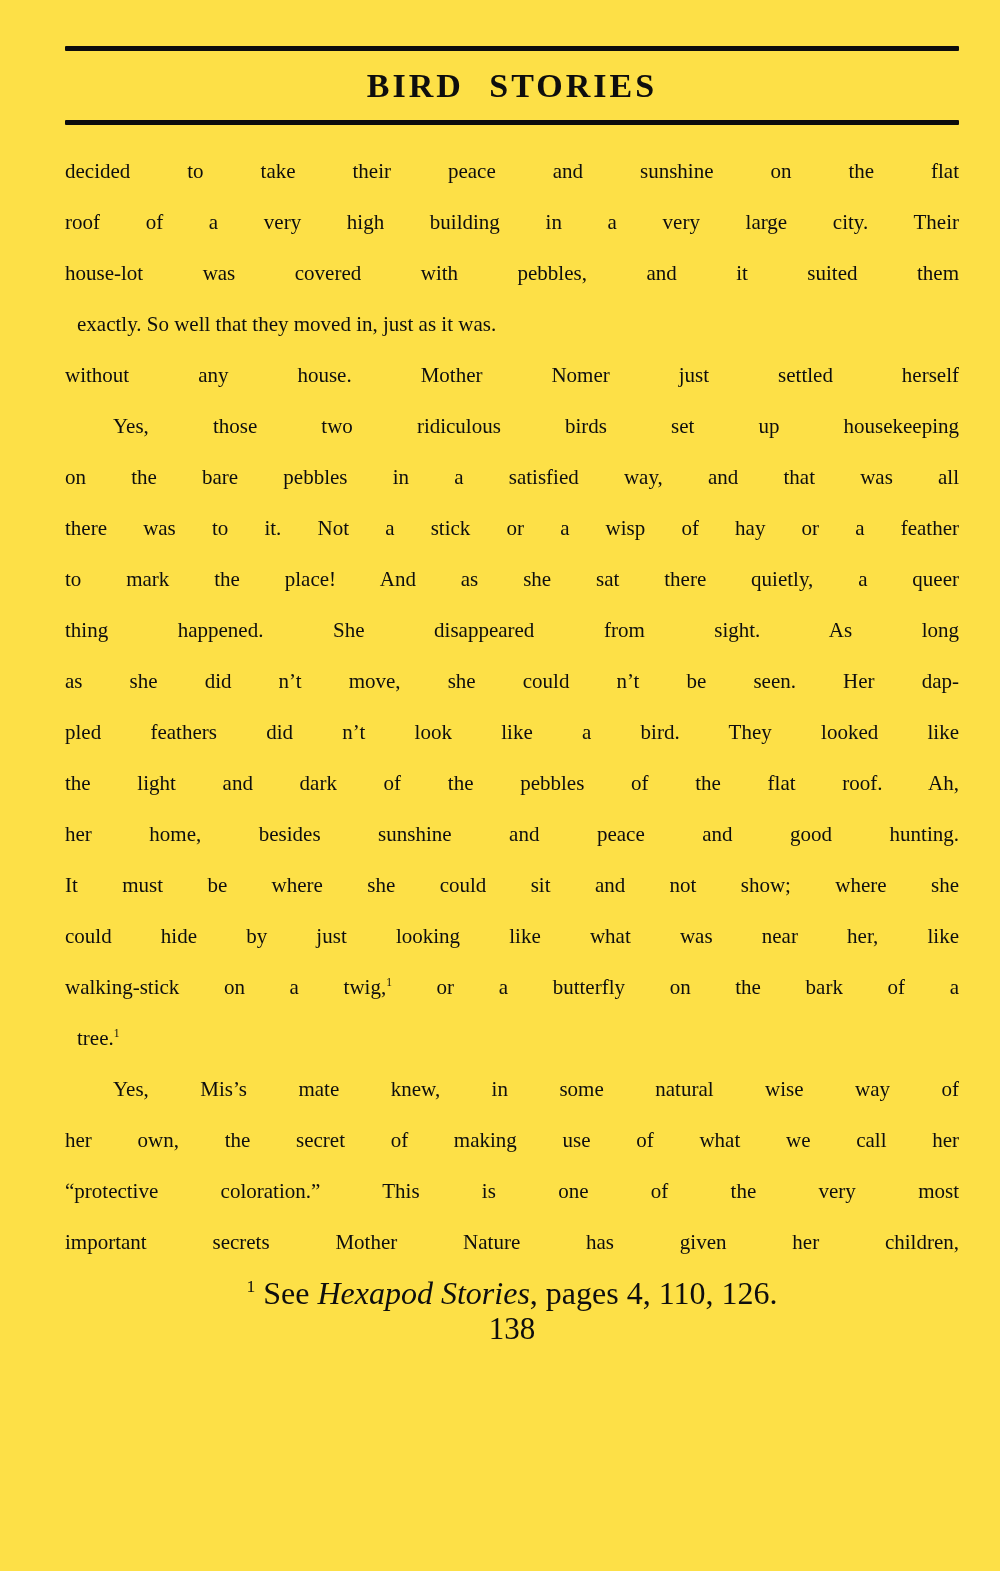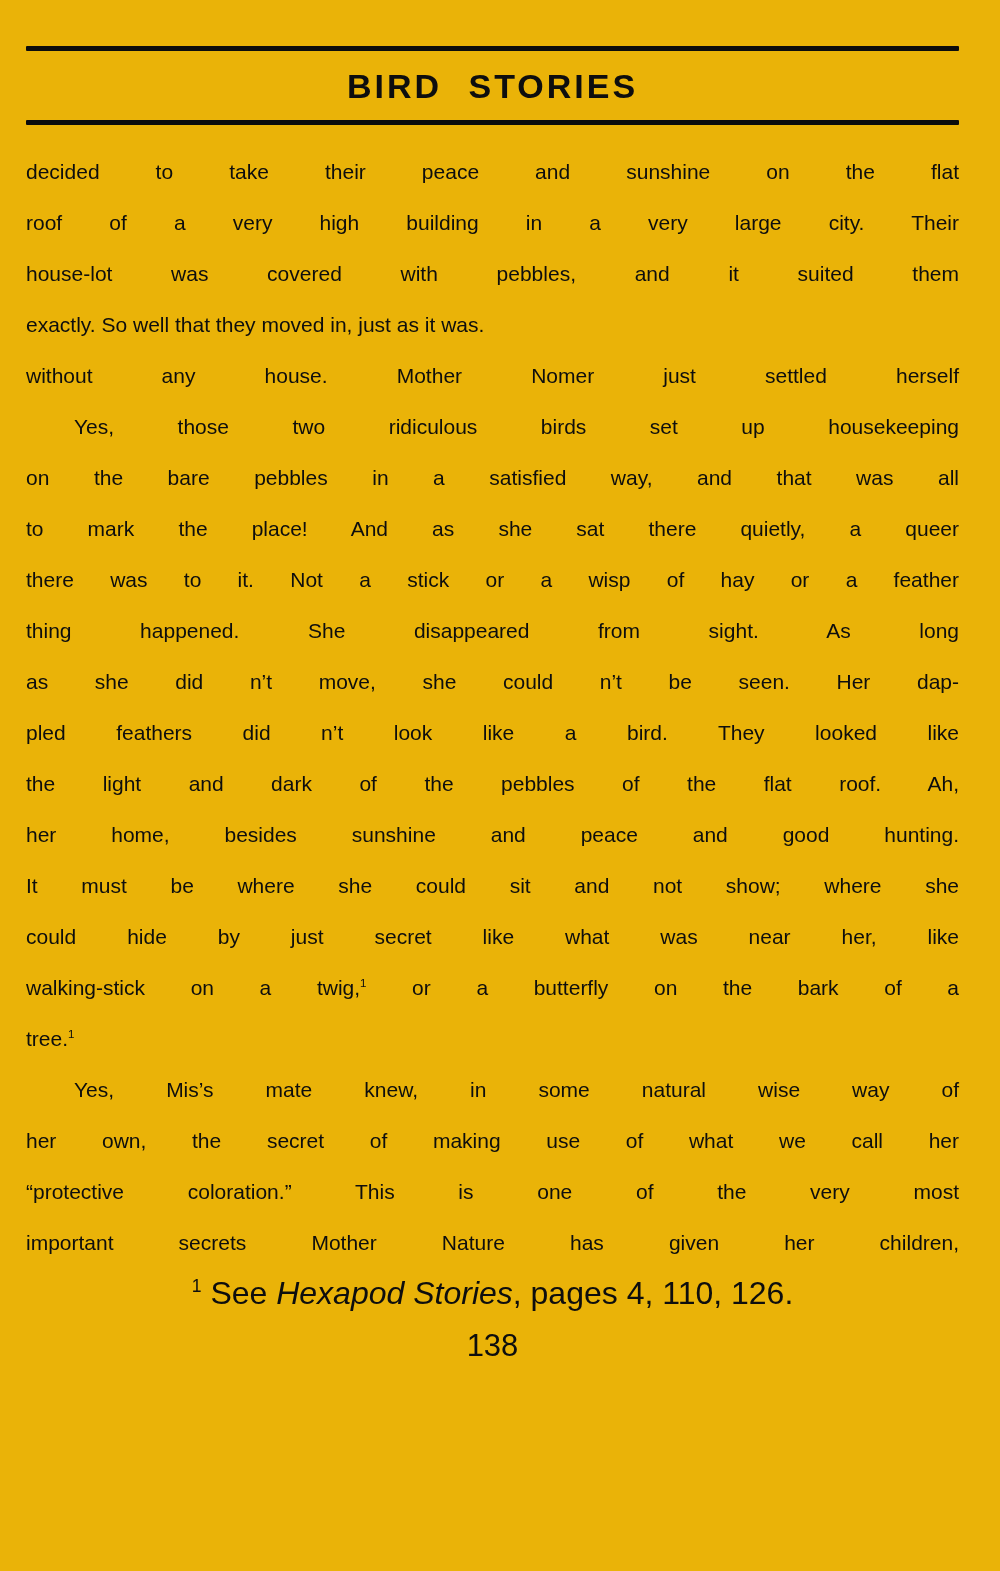--- a/index.html
+++ b/index.html
@@ -12,11 +12,11 @@
     width: 1000px;
     height: 1571px;
     margin: 0 auto;
-    background: #eab308;
+    background: #fde047;
     color: #0e0e0e;
-    font-family: Liberation Sans, sans-serif;
+    font-family: Liberation Serif, serif;
     box-sizing: border-box;
-    padding: 46px 41px 0 26px;
+    padding: 46px 41px 0 65px;
     overflow: hidden;
   }
   .rule {

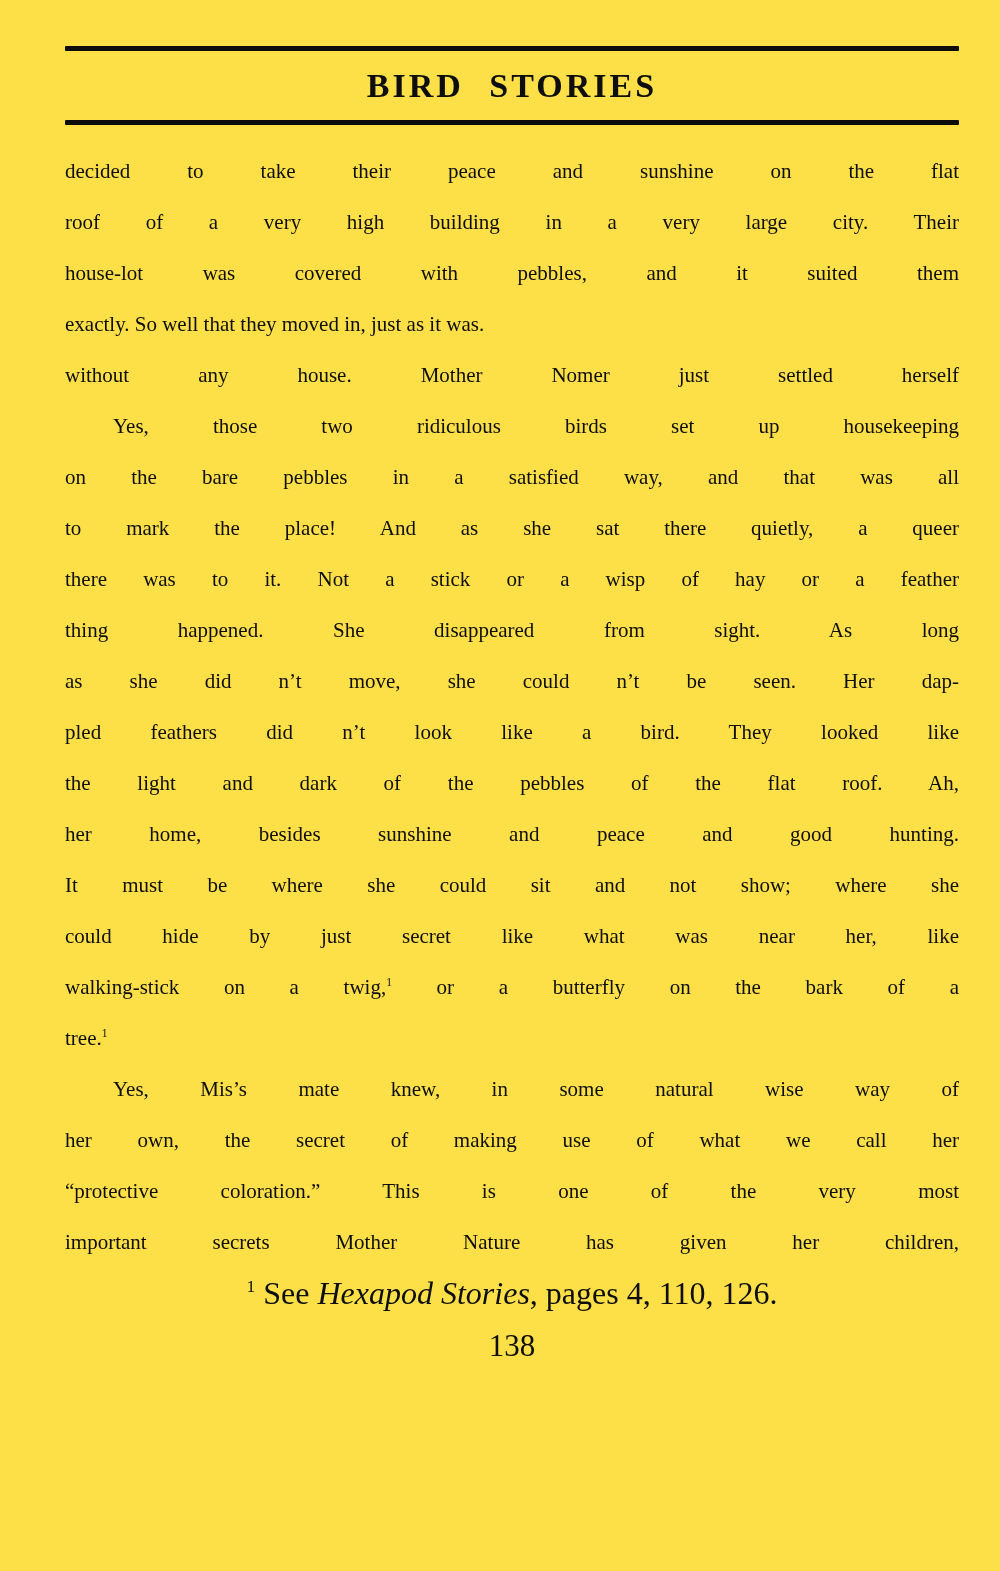--- a/index.html
+++ b/index.html
@@ -49,6 +49,7 @@
   }
   .line.last {
     text-align-last: left;
+    margin-left: 12px;
   }
   .line.indent {
     text-indent: 48px;

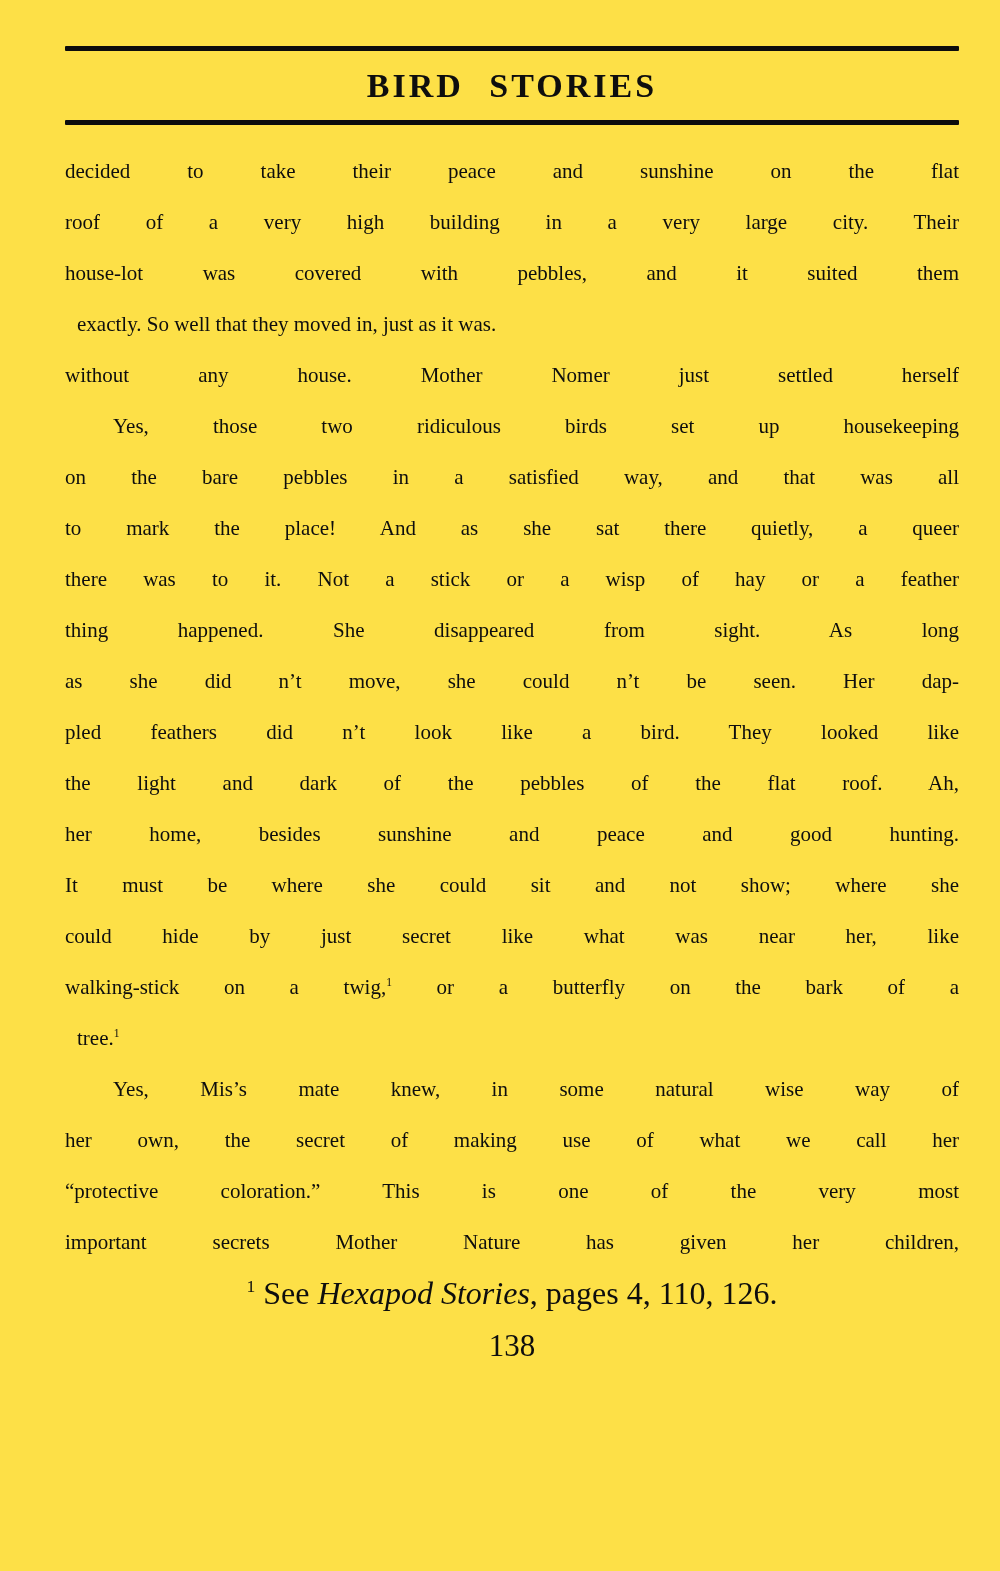--- a/index.html
+++ b/index.html
@@ -88,8 +88,8 @@
       <div class="line"><span>without any house. Mother Nomer just settled herself</span></div>
       <div class="line indent"><span>Yes, those two ridiculous birds set up housekeeping</span></div>
       <div class="line"><span>on the bare pebbles in a satisfied way, and that was all</span></div>
+      <div class="line"><span>there was to it. Not a stick or a wisp of hay or a feather</span></div>
       <div class="line"><span>to mark the place! And as she sat there quietly, a queer</span></div>
-      <div class="line"><span>there was to it. Not a stick or a wisp of hay or a feather</span></div>
       <div class="line"><span>thing happened. She disappeared from sight. As long</span></div>
       <div class="line"><span>as she did n’t move, she could n’t be seen. Her dap-</span></div>
       <div class="line"><span>pled feathers did n’t look like a bird. They looked like</span></div>

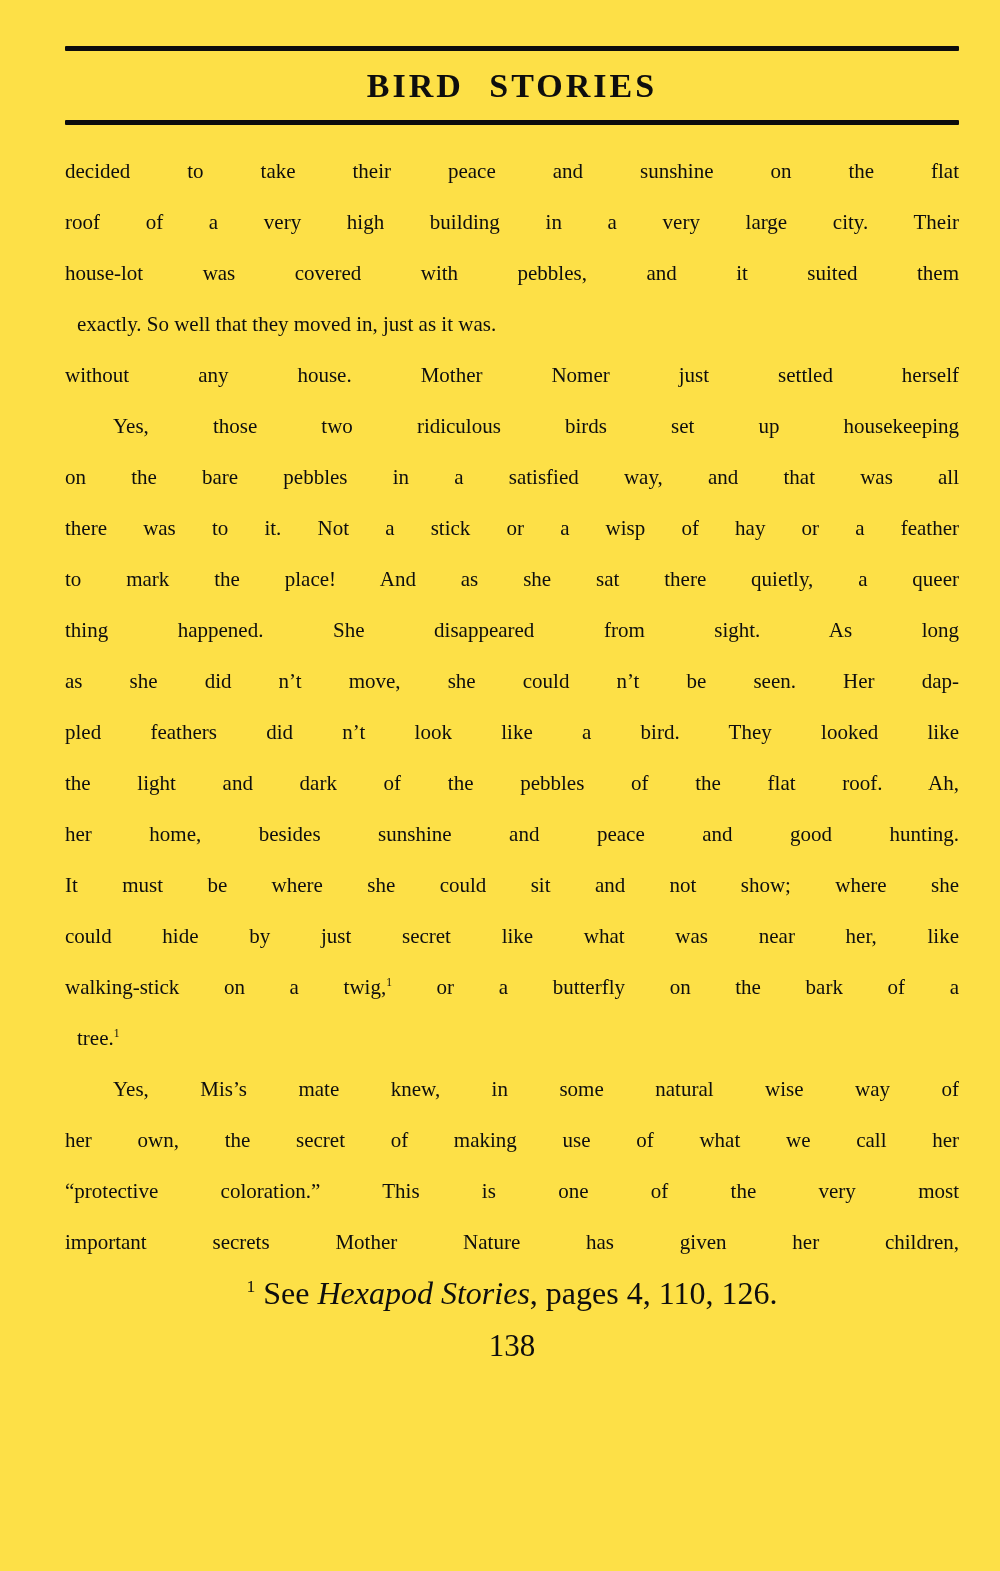--- a/index.html
+++ b/index.html
@@ -96,7 +96,7 @@
       <div class="line"><span>the light and dark of the pebbles of the flat roof. Ah,</span></div>
       <div class="line"><span>her home, besides sunshine and peace and good hunting.</span></div>
       <div class="line"><span>It must be where she could sit and not show; where she</span></div>
-      <div class="line"><span>could hide by just secret like what was near her, like</span></div>
+      <div class="line"><span>could hide by just looking like what was near her, like</span></div>
       <div class="line"><span>walking-stick on a twig,</span><sup>1</sup><span> or a butterfly on the bark of a</span></div>
       <div class="line last"><span>tree.</span><sup>1</sup></div>
       <div class="line indent"><span>Yes, Mis’s mate knew, in some natural wise way of</span></div>

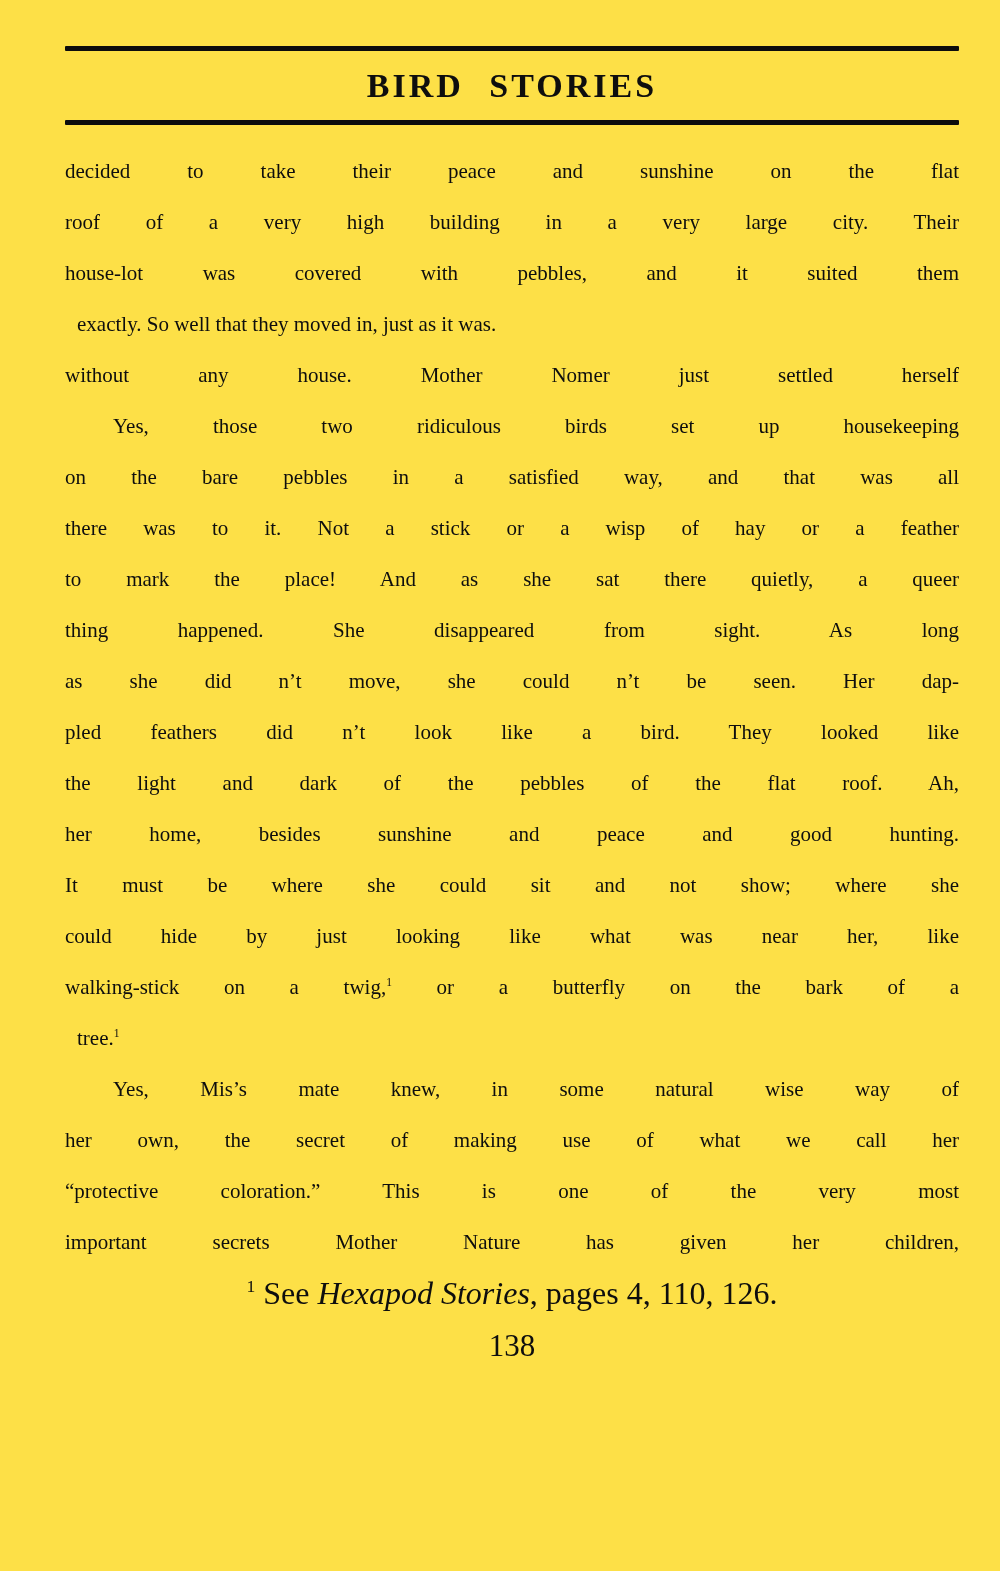--- a/index.html
+++ b/index.html
@@ -66,7 +66,7 @@
     line-height: 30px;
   }
   .page-number {
-    margin-top: 20px;
+    margin-top: 3px;
     text-align: center;
     font-size: 31px;
     line-height: 36px;

